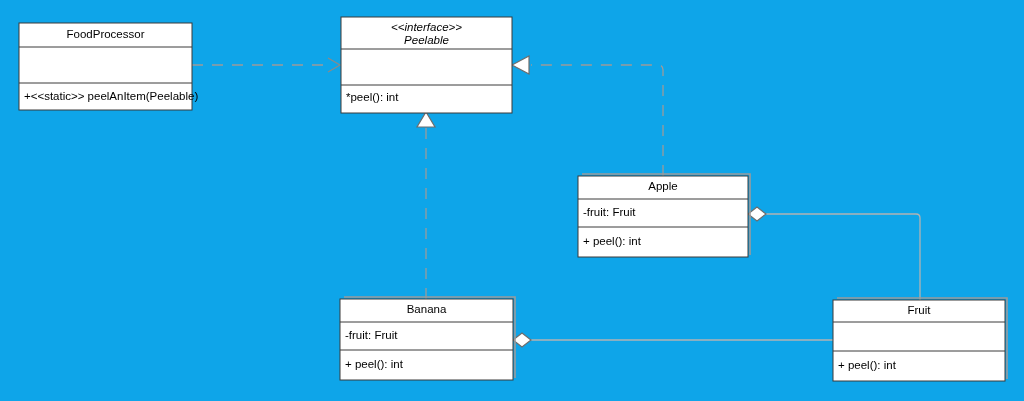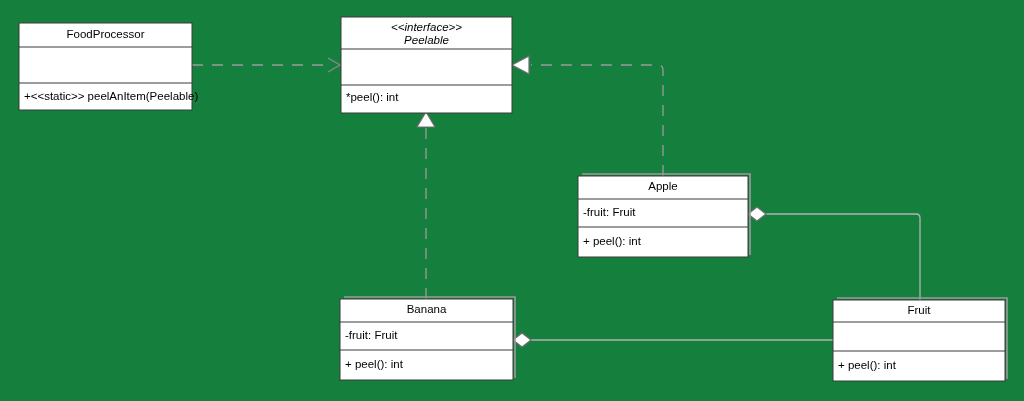--- a/index.html
+++ b/index.html
@@ -17,7 +17,7 @@
     position: relative;
     width: 1024px;
     height: 401px;
-    background: #15803d;
+    background: #0ea5e9;
   }
   svg#uml-canvas {
     position: absolute;

